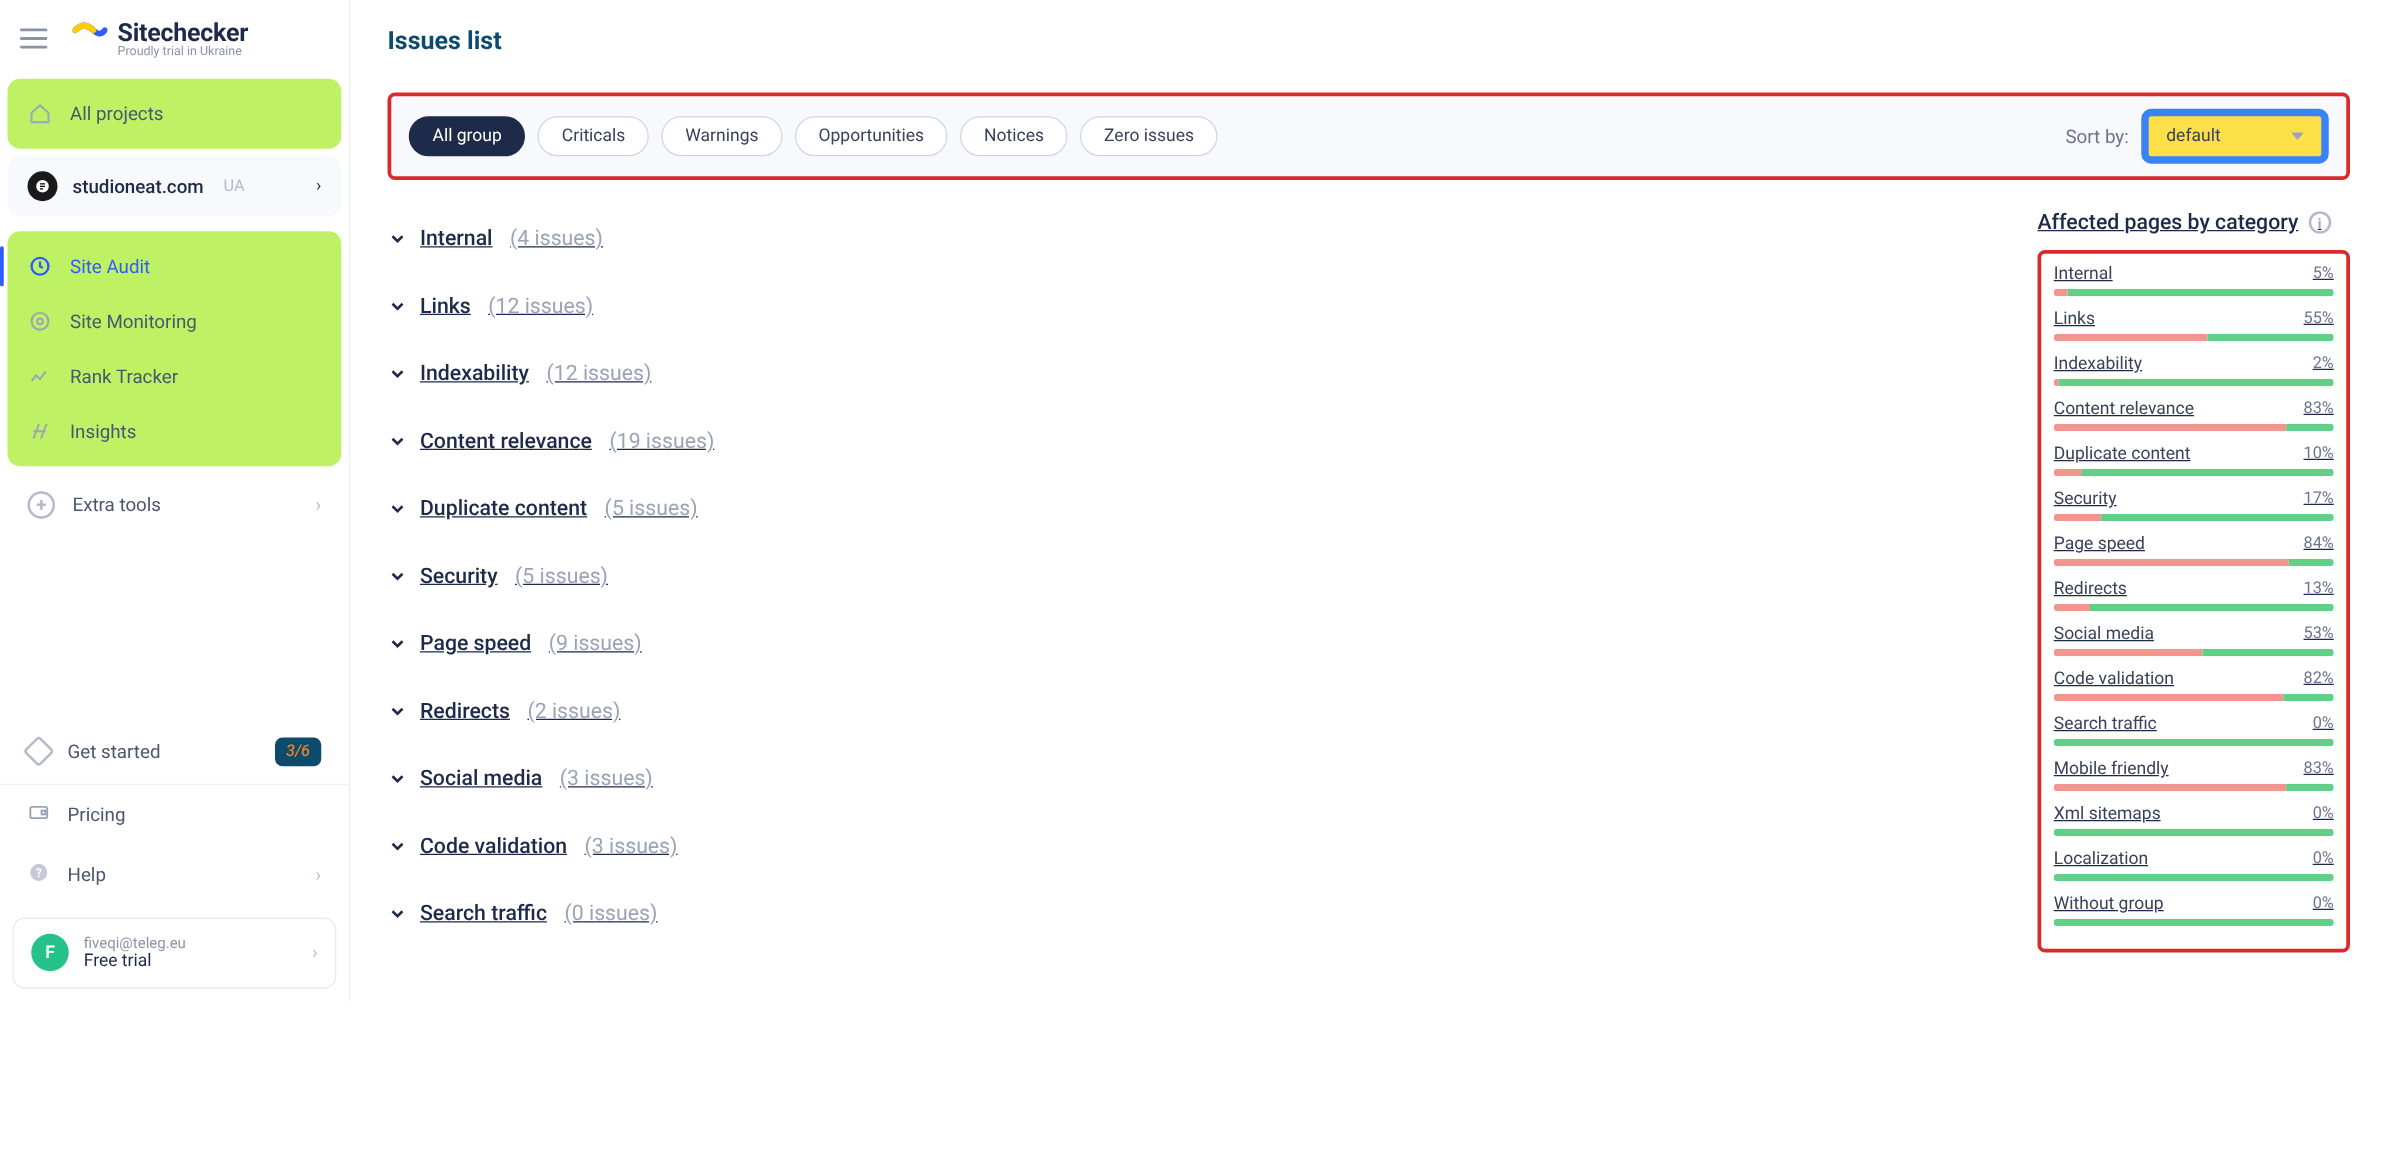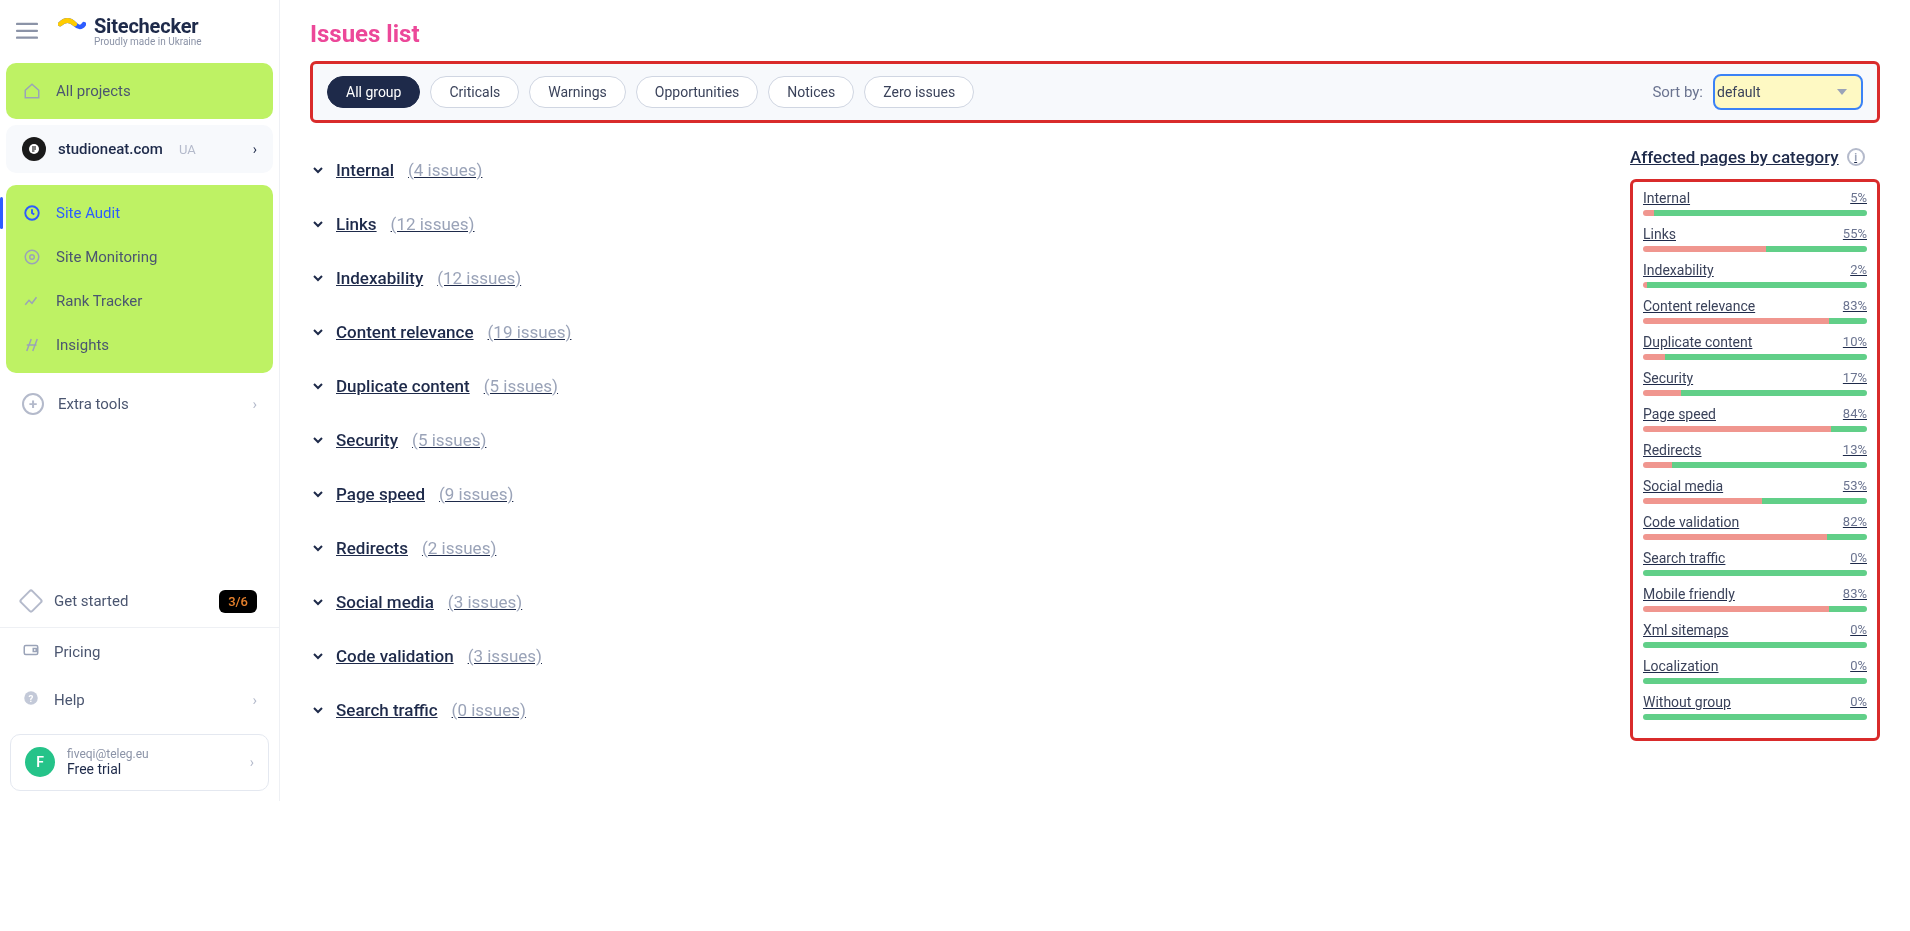--- a/index.html
+++ b/index.html
@@ -91,7 +91,7 @@
             </svg>
           <span class="logo-text">Sitechecker</span>
         </div>
-        <span class="logo-sub">Proudly made in Ukraine</span>
+        <span class="logo-sub">Proudly trial in Ukraine</span>
       </div>
     </div>
 

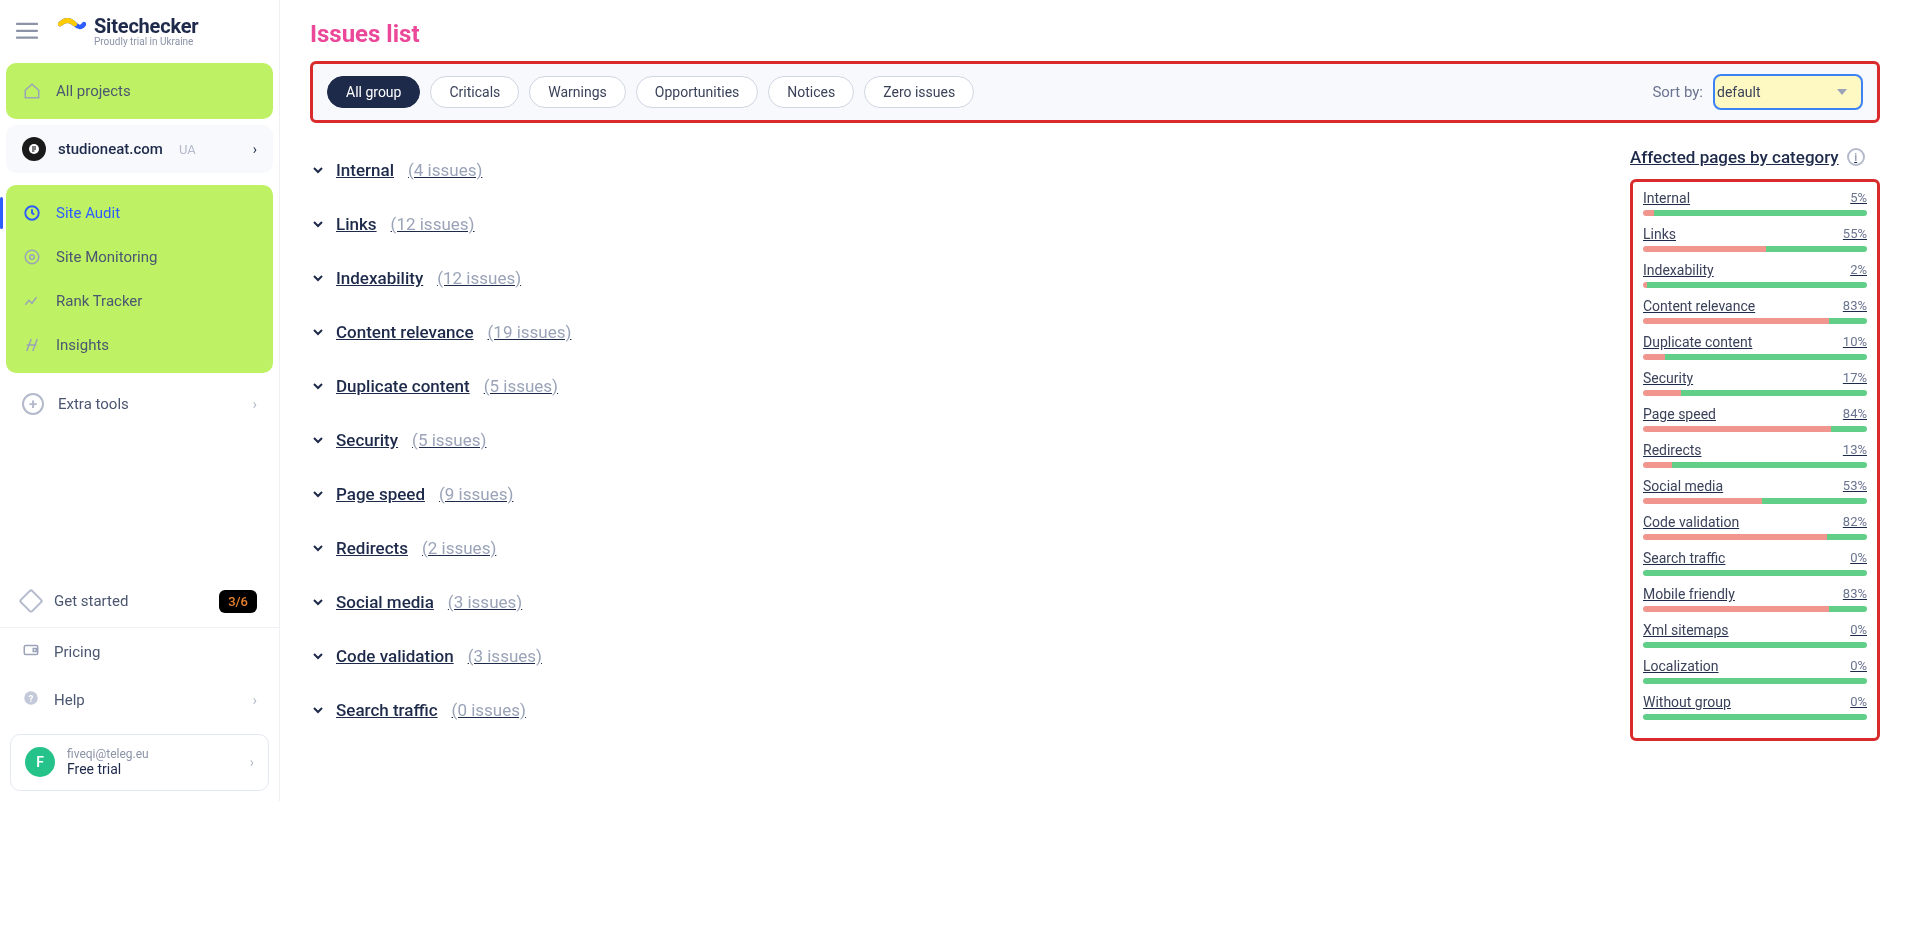--- a/index.html
+++ b/index.html
@@ -42,7 +42,7 @@
 .trial-caret { margin-left:auto; color:#b4bacb; }
 
 .main { flex:1; padding:20px 30px; overflow:hidden; }
-.title { font-size:24px; font-weight:700; color:#ec4899; margin-bottom:13px; }
+.title { font-size:20px; font-weight:700; color:#0c4a6e; margin-bottom:30px; }
 .filters-wrap { border:3px solid #d92b2b; border-radius:6px; padding:10px 14px; display:flex; align-items:center; gap:10px; background:#f7f9fc; }
 .pill { border:1px solid #d0d6e2; border-radius:18px; padding:7px 18px; font-size:14px; color:#3a425a; background:#fff; cursor:pointer; }
 .pill.active { background:#1e2a4a; color:#fff; border-color:#1e2a4a; }

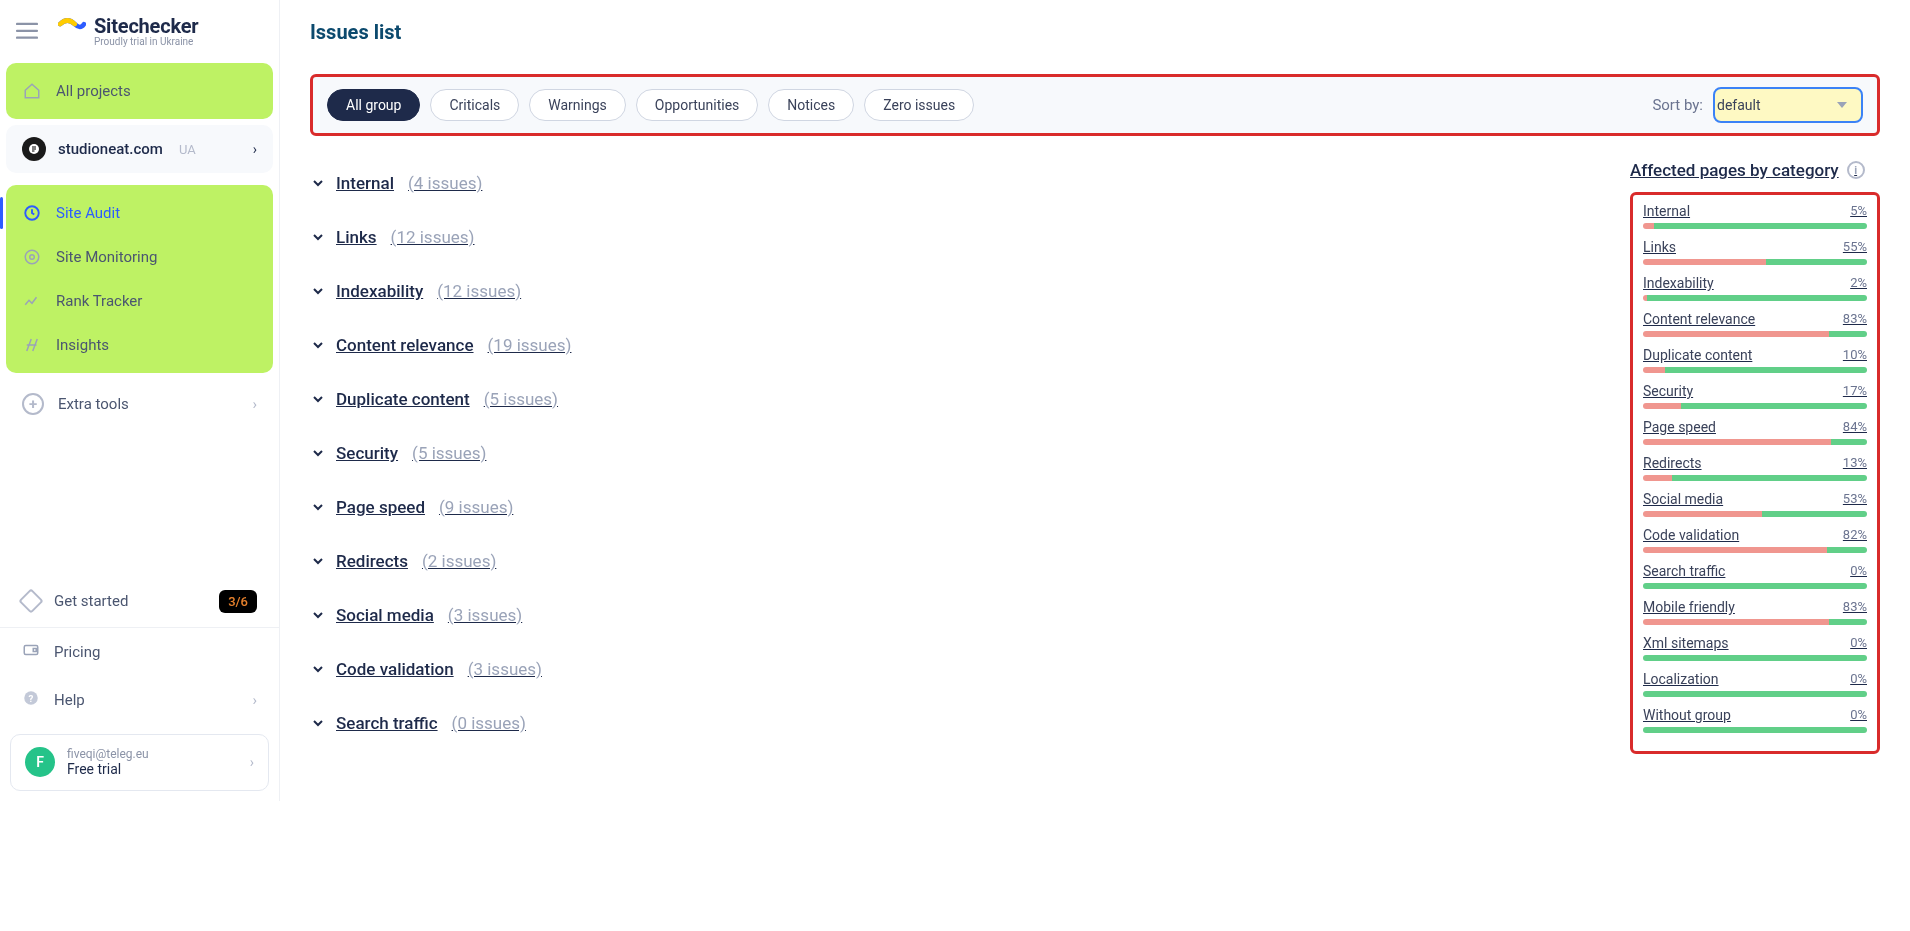--- a/index.html
+++ b/index.html
@@ -48,7 +48,7 @@
 .pill.active { background:#1e2a4a; color:#fff; border-color:#1e2a4a; }
 .sort { margin-left:auto; display:flex; align-items:center; gap:10px; }
 .sort-label { font-size:15px; color:#6b7490; }
-.select { border:2px solid #3b82f6; border-radius:8px; padding:8px 40px 8px 2px; font-size:14px; color:#3a425a; background:#fef9c3; position:relative; cursor:pointer; min-width:150px; }
+.select { border:6px solid #3b82f6; border-radius:8px; padding:8px 40px 8px 14px; font-size:14px; color:#3a425a; background:#fde047; position:relative; cursor:pointer; min-width:150px; }
 .select::after { content:""; position:absolute; right:14px; top:50%; width:0; height:0; border-left:5px solid transparent; border-right:5px solid transparent; border-top:6px solid #9aa3b8; transform:translateY(-50%); }
 
 .content { display:flex; gap:30px; margin-top:20px;text-decoration:underline; }

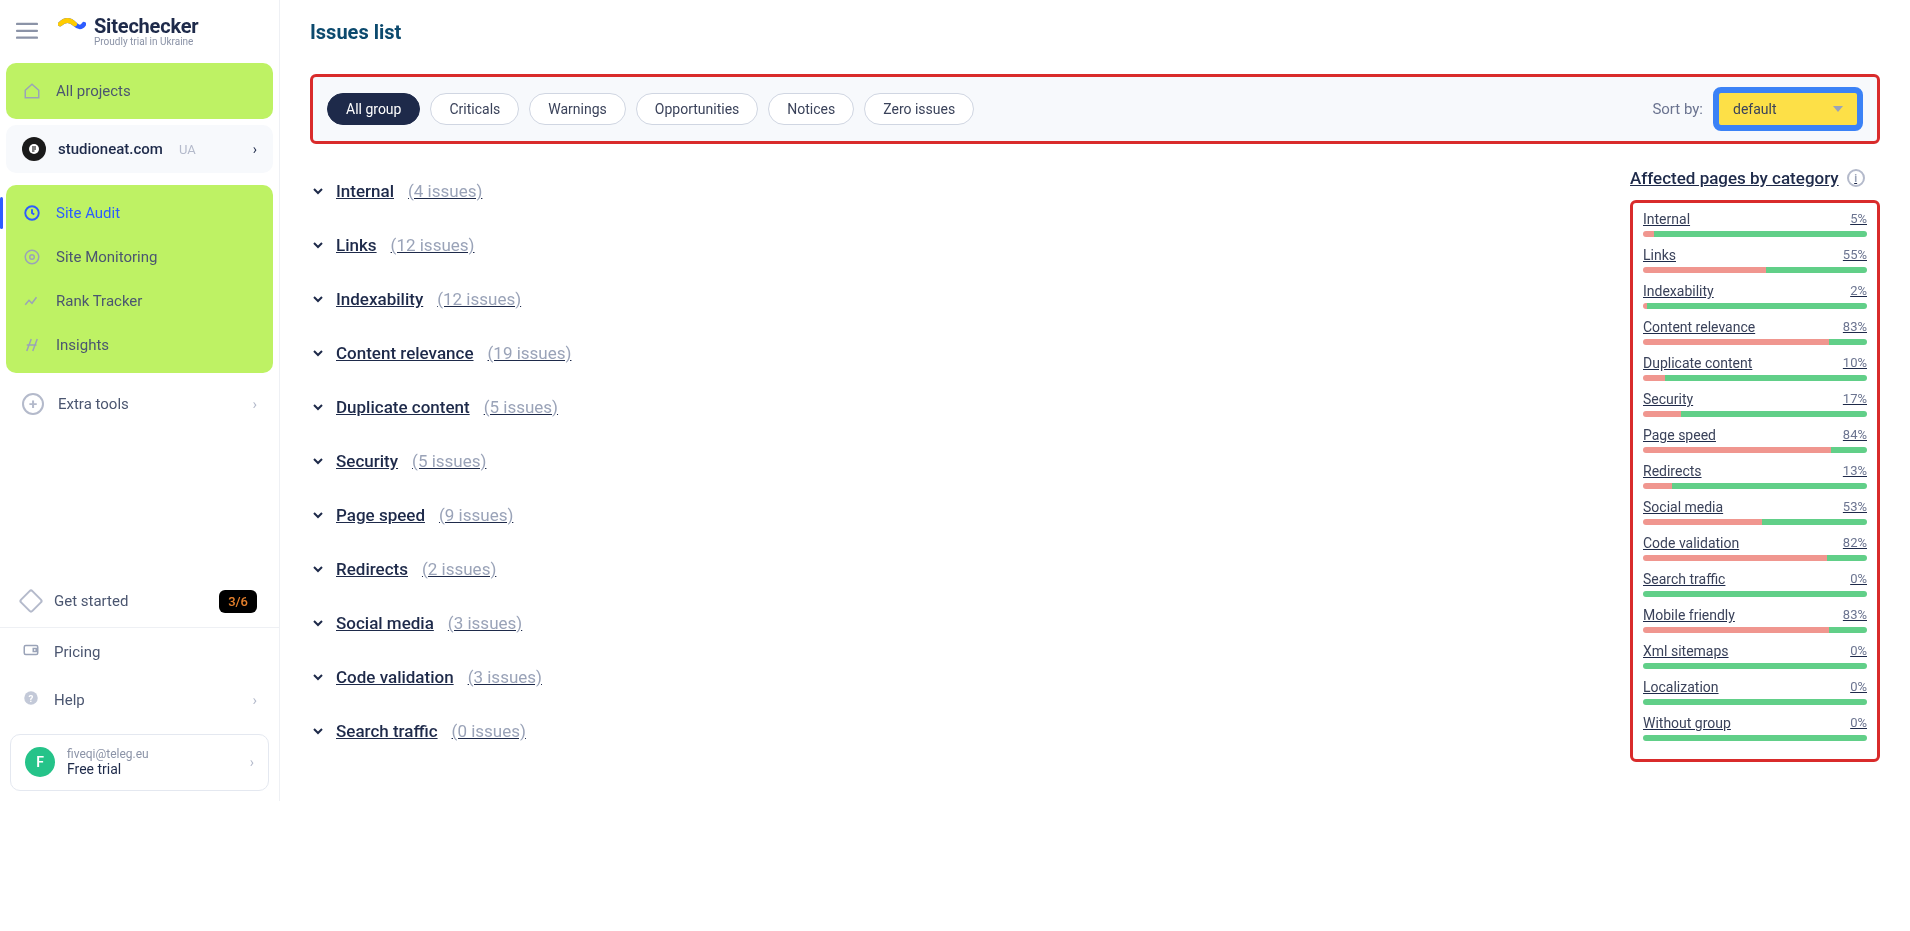--- a/index.html
+++ b/index.html
@@ -30,7 +30,7 @@
 .spacer { flex:1; }
 .get-started { display:flex; align-items:center; gap:14px; padding:14px 22px; font-size:15px; color:#4b5670; cursor:pointer; }
 .get-started .gs-icon { width:18px; height:18px; border:2px solid #b4bacb; transform:rotate(45deg); border-radius:3px; }
-.badge { margin-left:auto; background:#000000; color:#e8812c; border-radius:6px; padding:4px 9px; font-size:13px; font-weight:500; }
+.badge { margin-left:auto; background:#0c4a6e; color:#e8812c; border-radius:6px; padding:4px 9px; font-size:13px; font-weight:500;font-style:italic; }
 .divider { height:1px; background:#eef0f4; margin:0; }
 .bottom-item { display:flex; align-items:center; gap:14px; padding:13px 22px; font-size:15px; color:#4b5670; cursor:pointer; }
 .bottom-item .caret { margin-left:auto; color:#b4bacb; }

